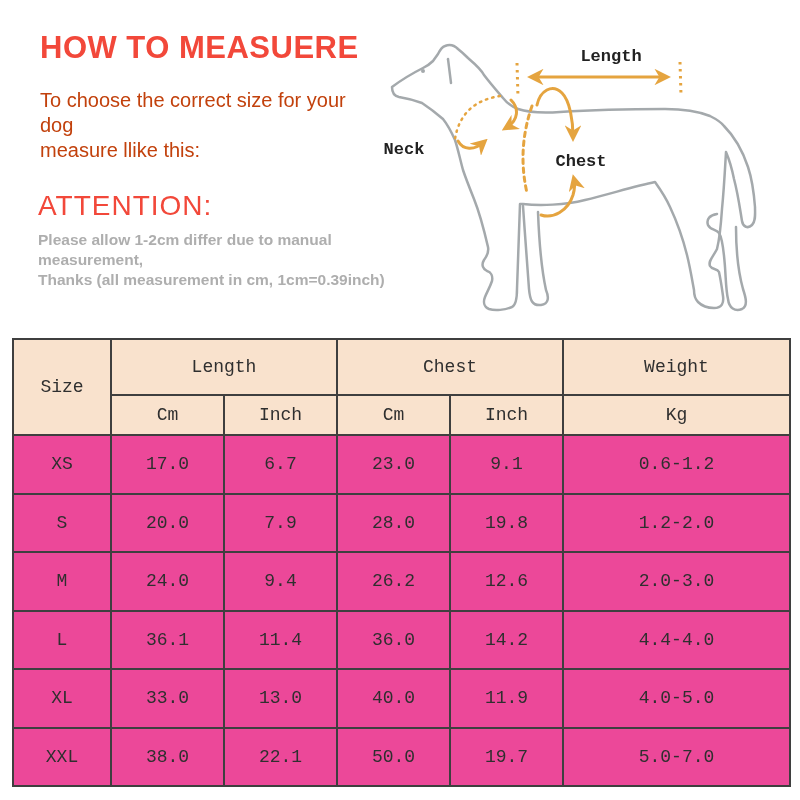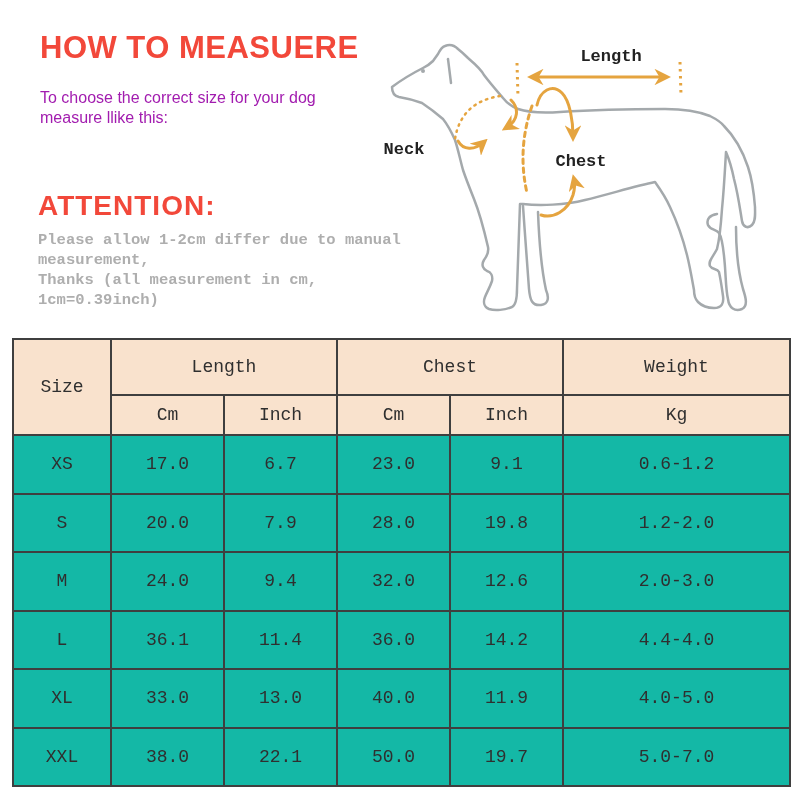--- a/index.html
+++ b/index.html
@@ -13,7 +13,7 @@
   }
   .intro-text{
     position:absolute;left:40px;top:88px;margin:0;width:330px;
-    font-size:16px;line-height:1.25;color:#a21caf;white-space:pre-line;
+    font-size:20px;line-height:1.25;color:#c2410c;white-space:pre-line;
   }
   .attention-title{
     position:absolute;left:38px;top:190px;margin:0;

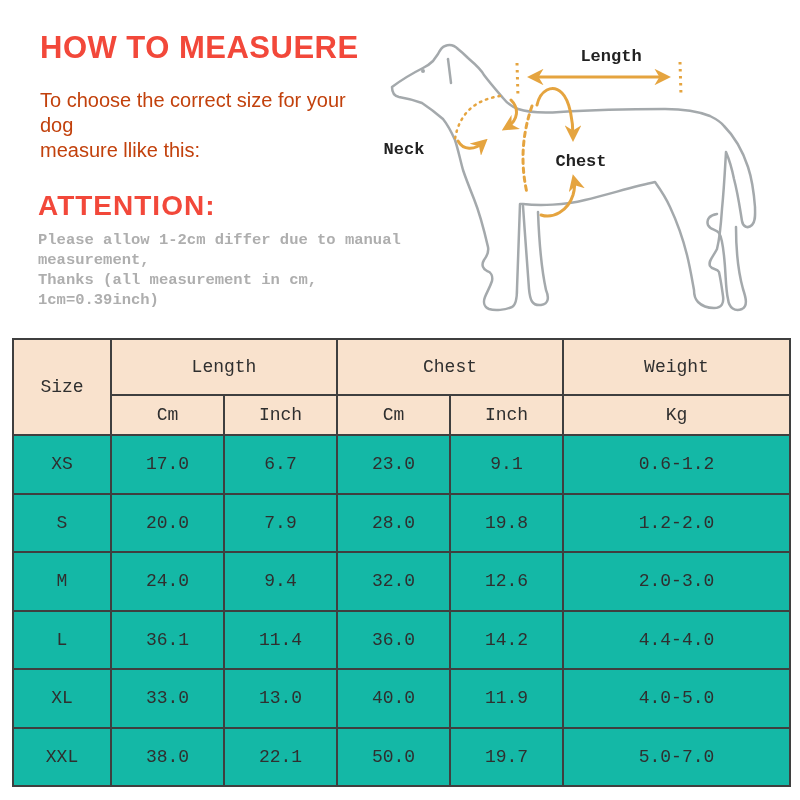--- a/index.html
+++ b/index.html
@@ -17,7 +17,7 @@
   }
   .attention-title{
     position:absolute;left:38px;top:190px;margin:0;
-    font-size:28px;font-weight:bold;letter-spacing:1px;color:#f2483a;
+    font-size:28px;font-weight:normal;letter-spacing:1px;color:#f2483a;
   }
   .attention-text{
     position:absolute;left:38px;top:230px;margin:0;width:380px;

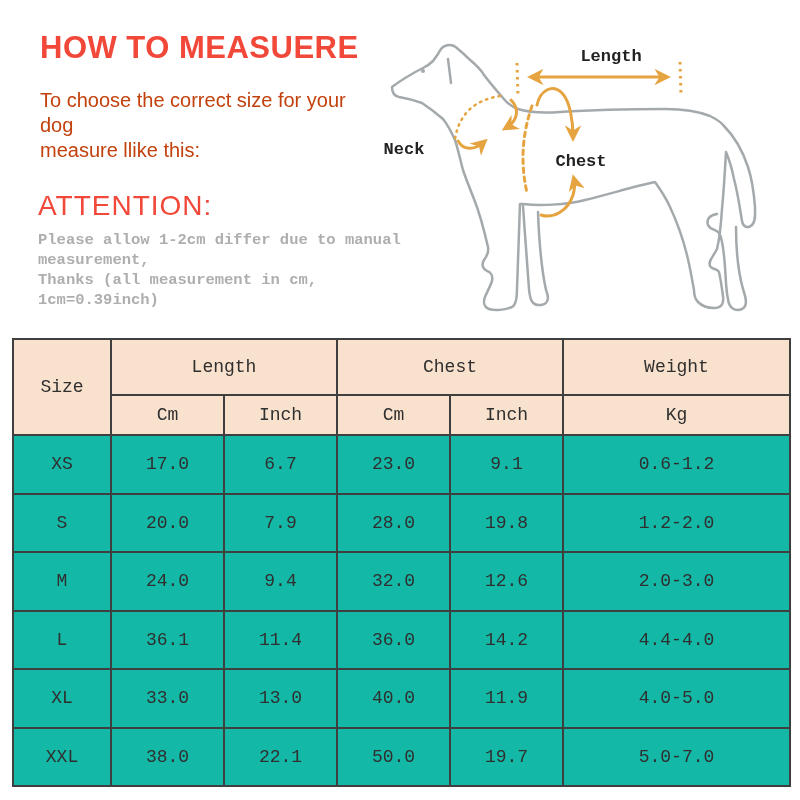--- a/index.html
+++ b/index.html
@@ -21,7 +21,7 @@
   }
   .attention-text{
     position:absolute;left:38px;top:230px;margin:0;width:380px;
-    font-size:15.5px;font-weight:bold;line-height:1.3;color:#aeaeae;white-space:pre-line;font-family:Liberation Mono, monospace;
+    font-size:15.5px;font-weight:bold;line-height:1.3;color:#aeaeae;white-space:pre-line;
   }
   .dog-diagram{position:absolute;left:360px;top:8px;width:440px;height:322px;}
   .dog-diagram svg{display:block;width:100%;height:100%;}

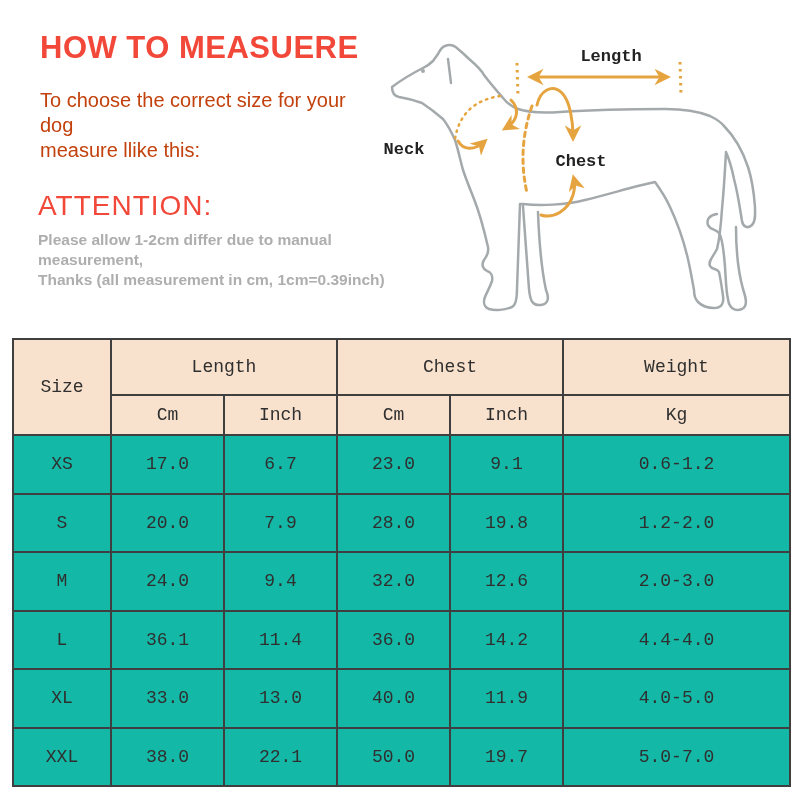--- a/index.html
+++ b/index.html
@@ -41,7 +41,7 @@
   table.size-table thead th{background:#f9e2cd;}
   tr.head-group{height:56px;}
   tr.head-sub{height:40px;}
-  tbody tr{height:58.5px;background:#14b8a6;}
+  tbody tr{height:58.5px;background:#ec4899;}
 </style>
 </head>
 <body>

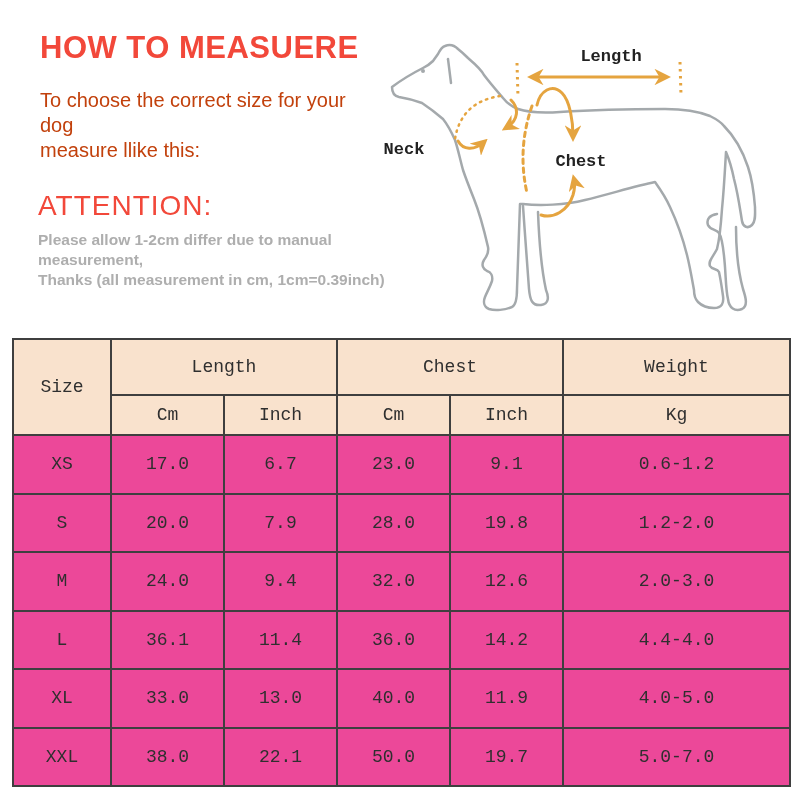--- a/index.html
+++ b/index.html
@@ -193,7 +193,7 @@
       <td>M</td>
       <td>24.0</td>
       <td>9.4</td>
-      <td>32.0</td>
+      <td>26.2</td>
       <td>12.6</td>
       <td>2.0-3.0</td>
     </tr>

